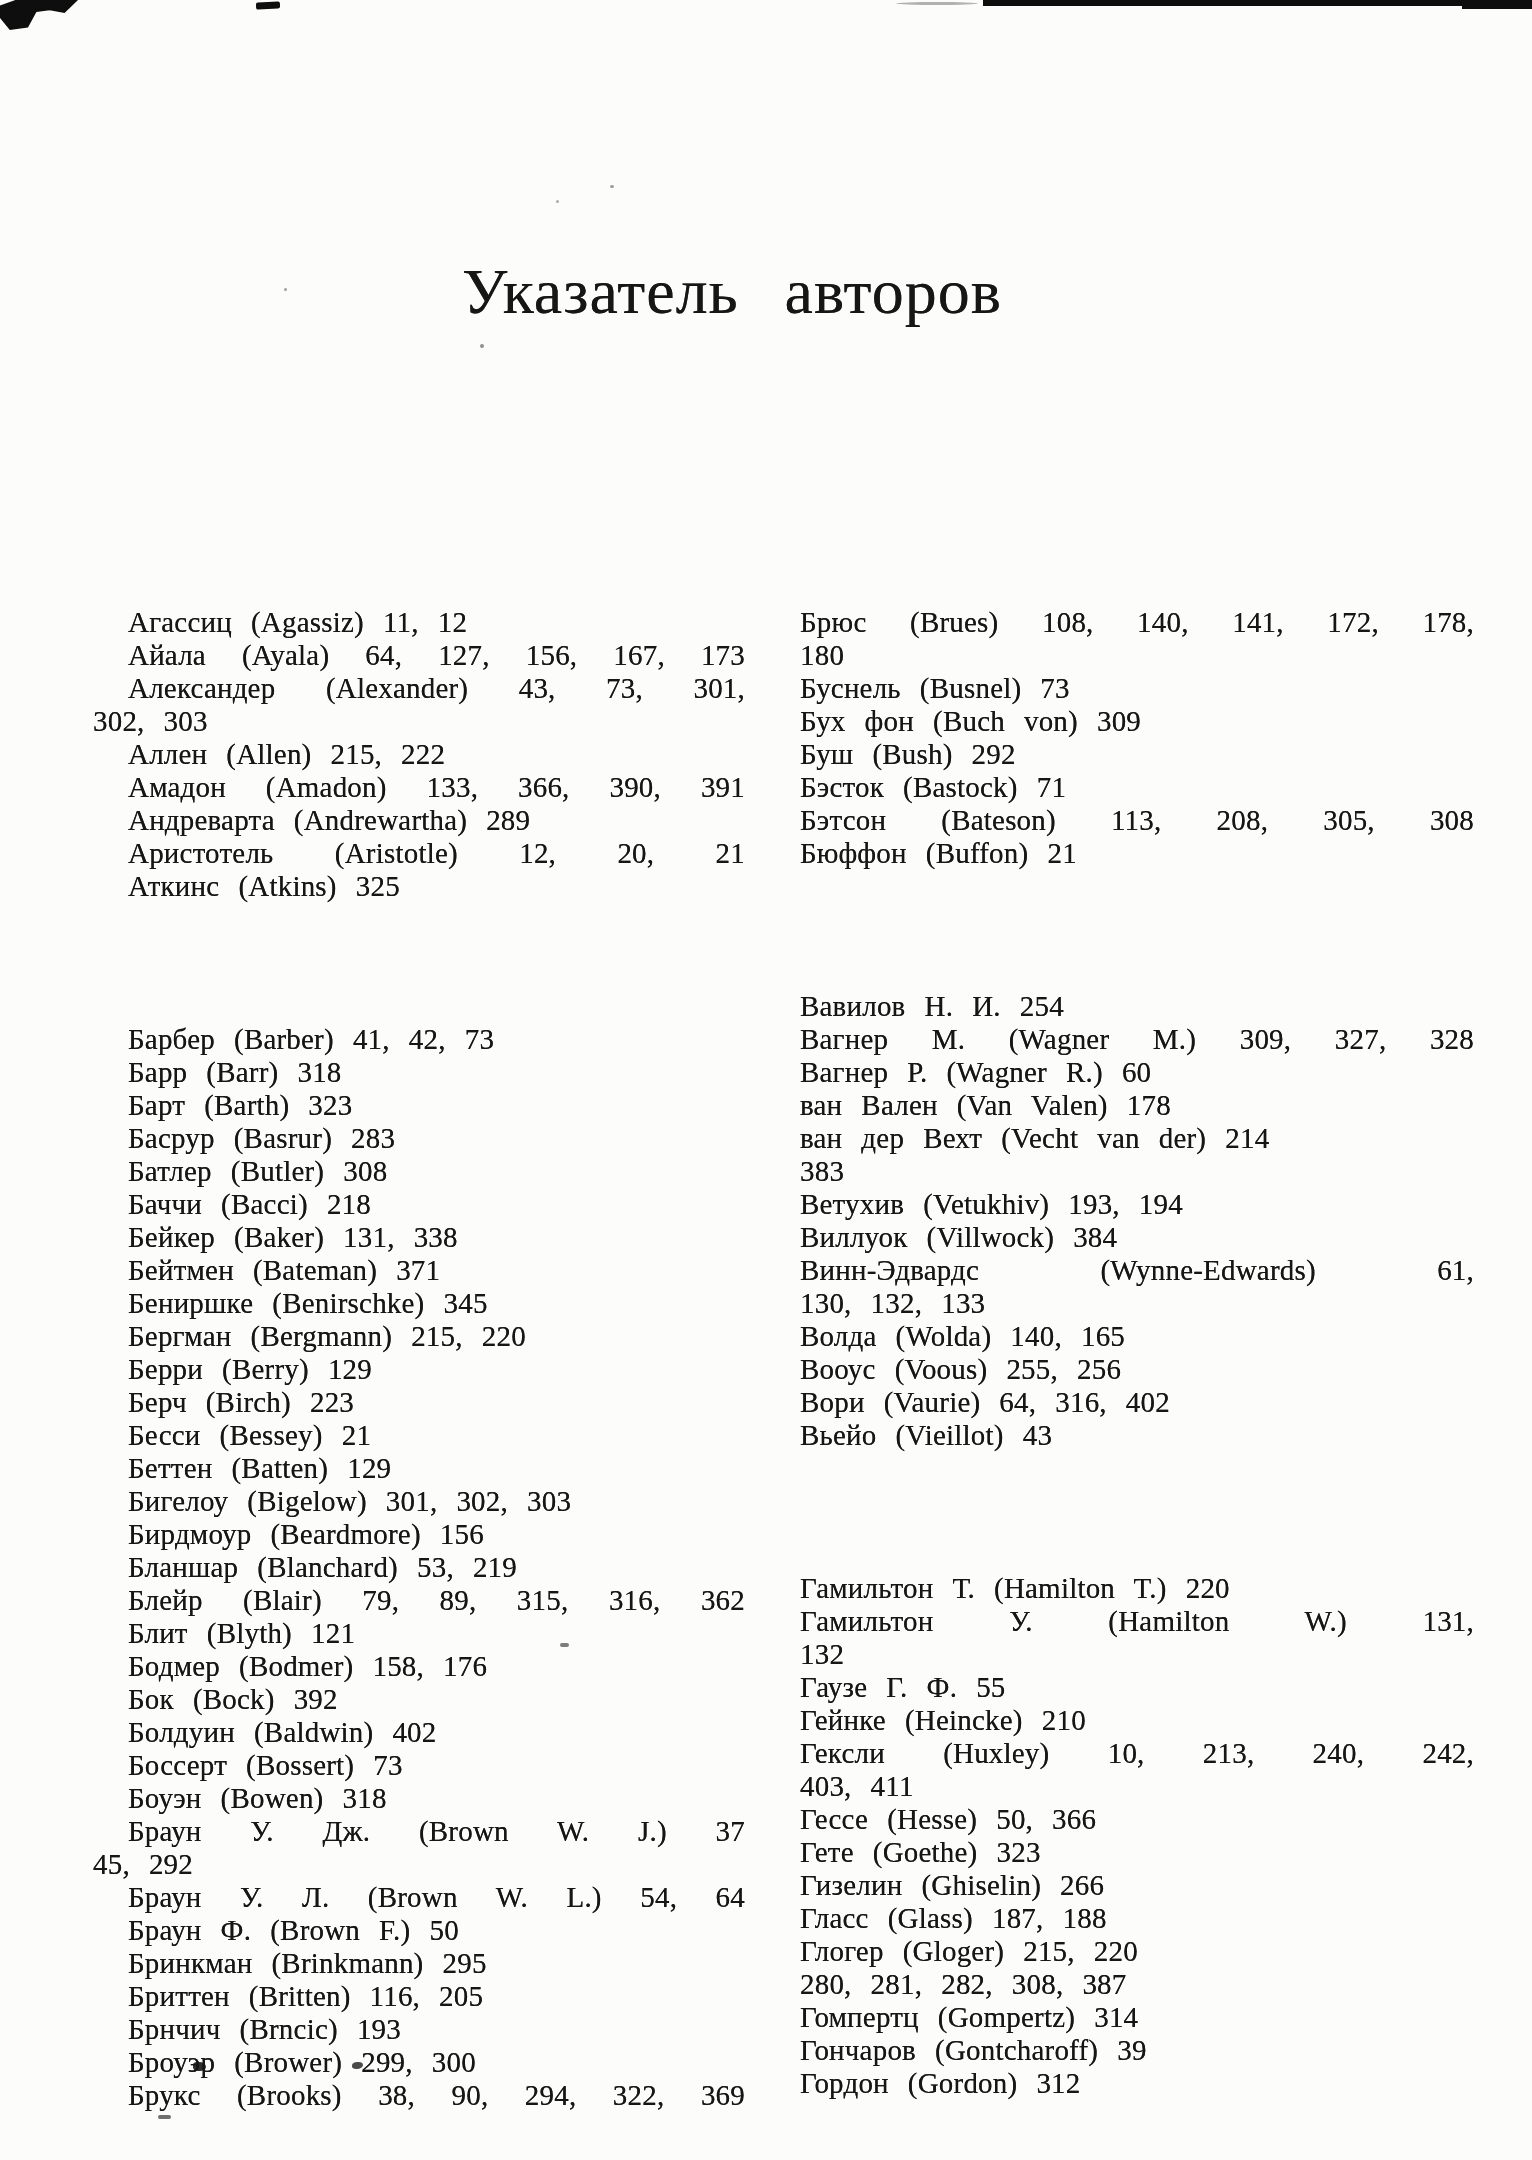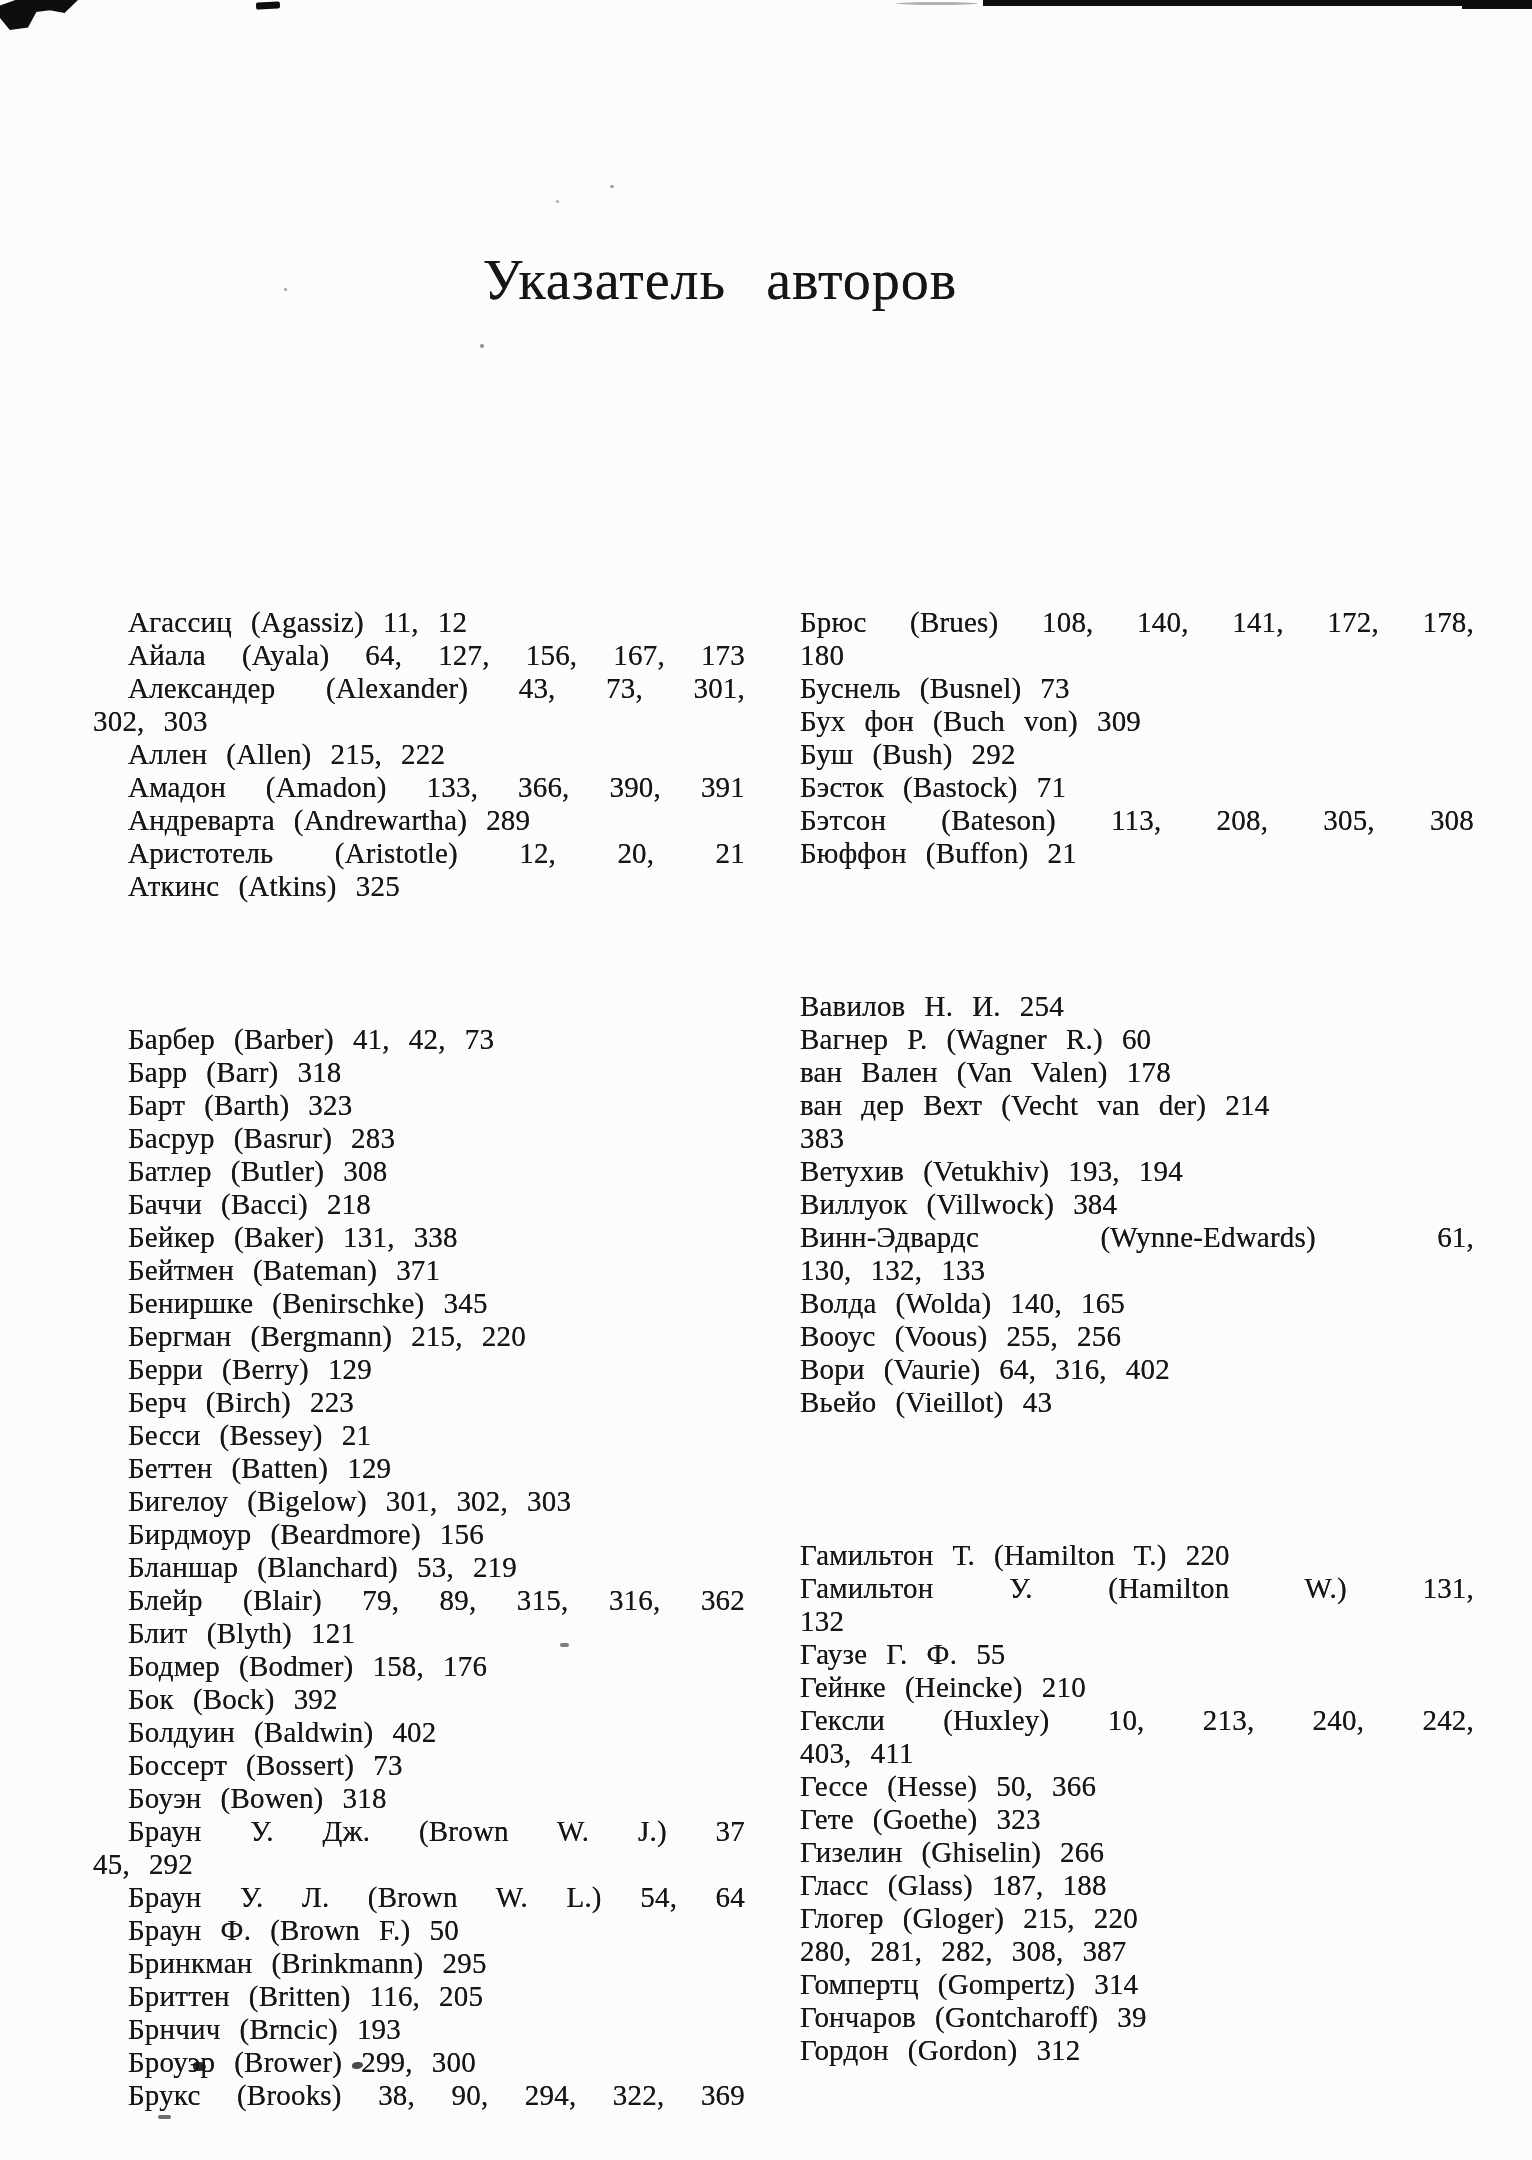--- a/index.html
+++ b/index.html
@@ -16,8 +16,8 @@
   }
   .title{
     position:absolute;top:238px;left:90px;width:1260px;
-    margin:0;text-align:center;
-    font-size:56px;font-weight:500;line-height:84px;
+    margin:12px;text-align:center;
+    font-size:64px;font-weight:500;line-height:84px;
     word-spacing:0.45em;letter-spacing:1px;
     text-shadow:0 0 0.6px rgba(10,10,10,.75);
     white-space:nowrap;

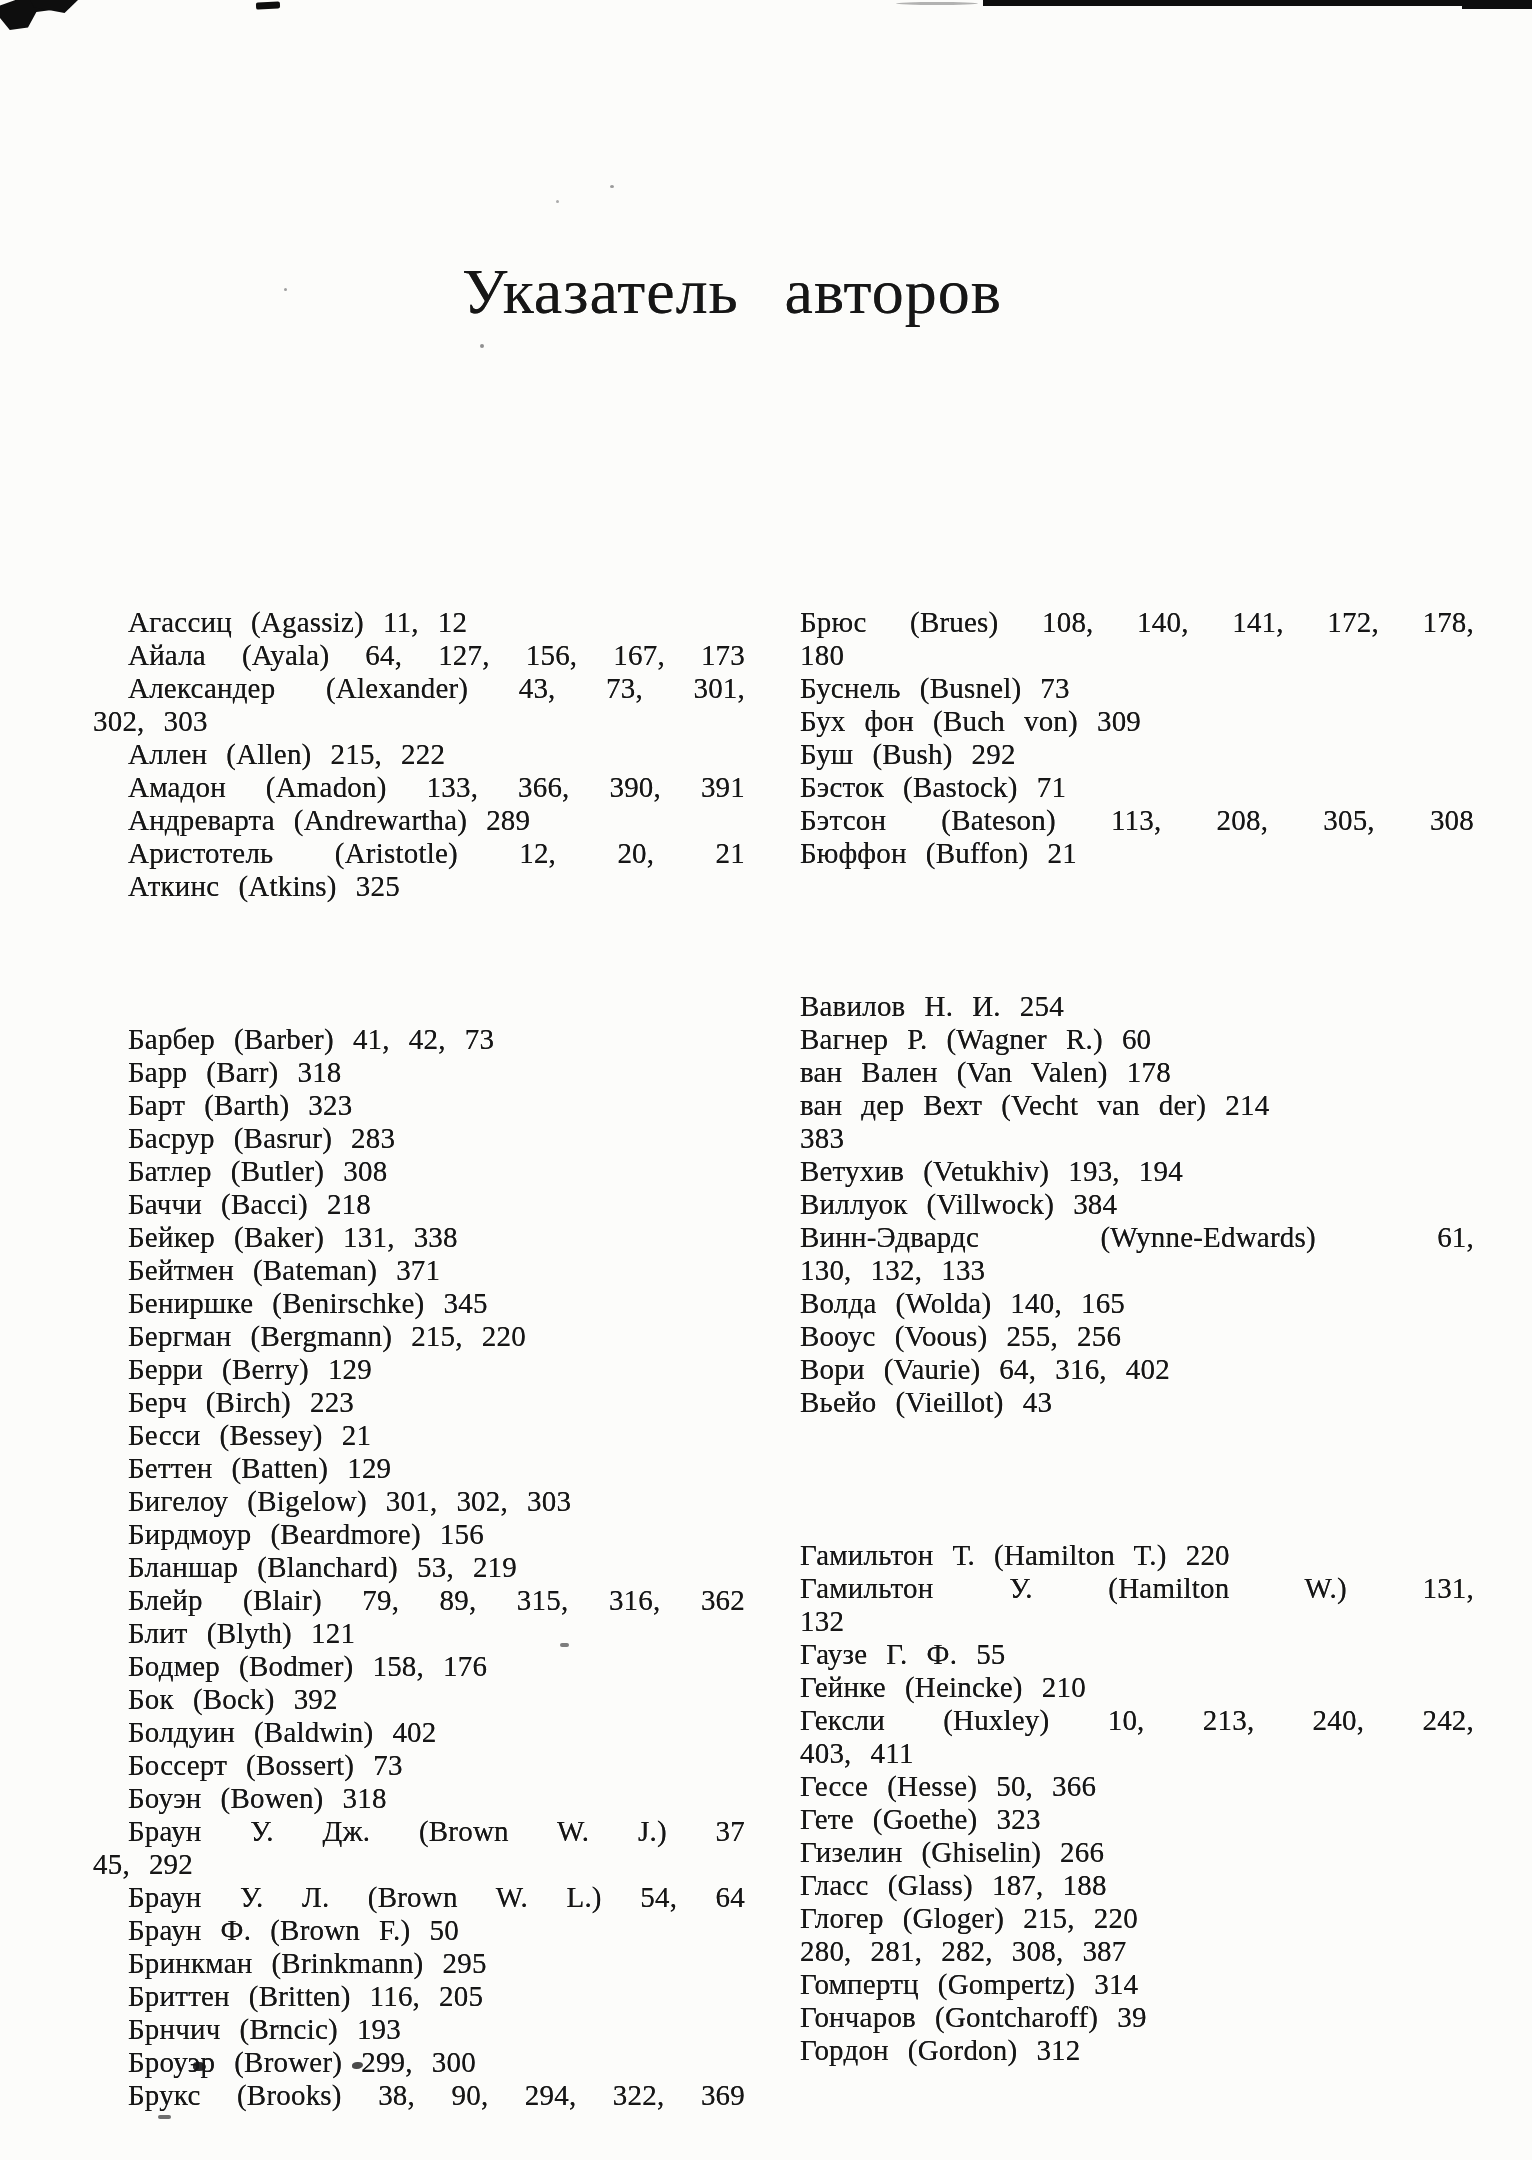--- a/index.html
+++ b/index.html
@@ -144,6 +144,7 @@
       </div>
       <div class="block">
         <div class="line first">Вавилов Н. И. 254</div>
+        <div class="line first j">Вагнер М. (Wagner M.) 309, 327, 328</div>
         <div class="line first">Вагнер Р. (Wagner R.) 60</div>
         <div class="line first">ван Вален (Van Valen) 178</div>
         <div class="line first">ван дер Вехт (Vecht van der) 214</div>

